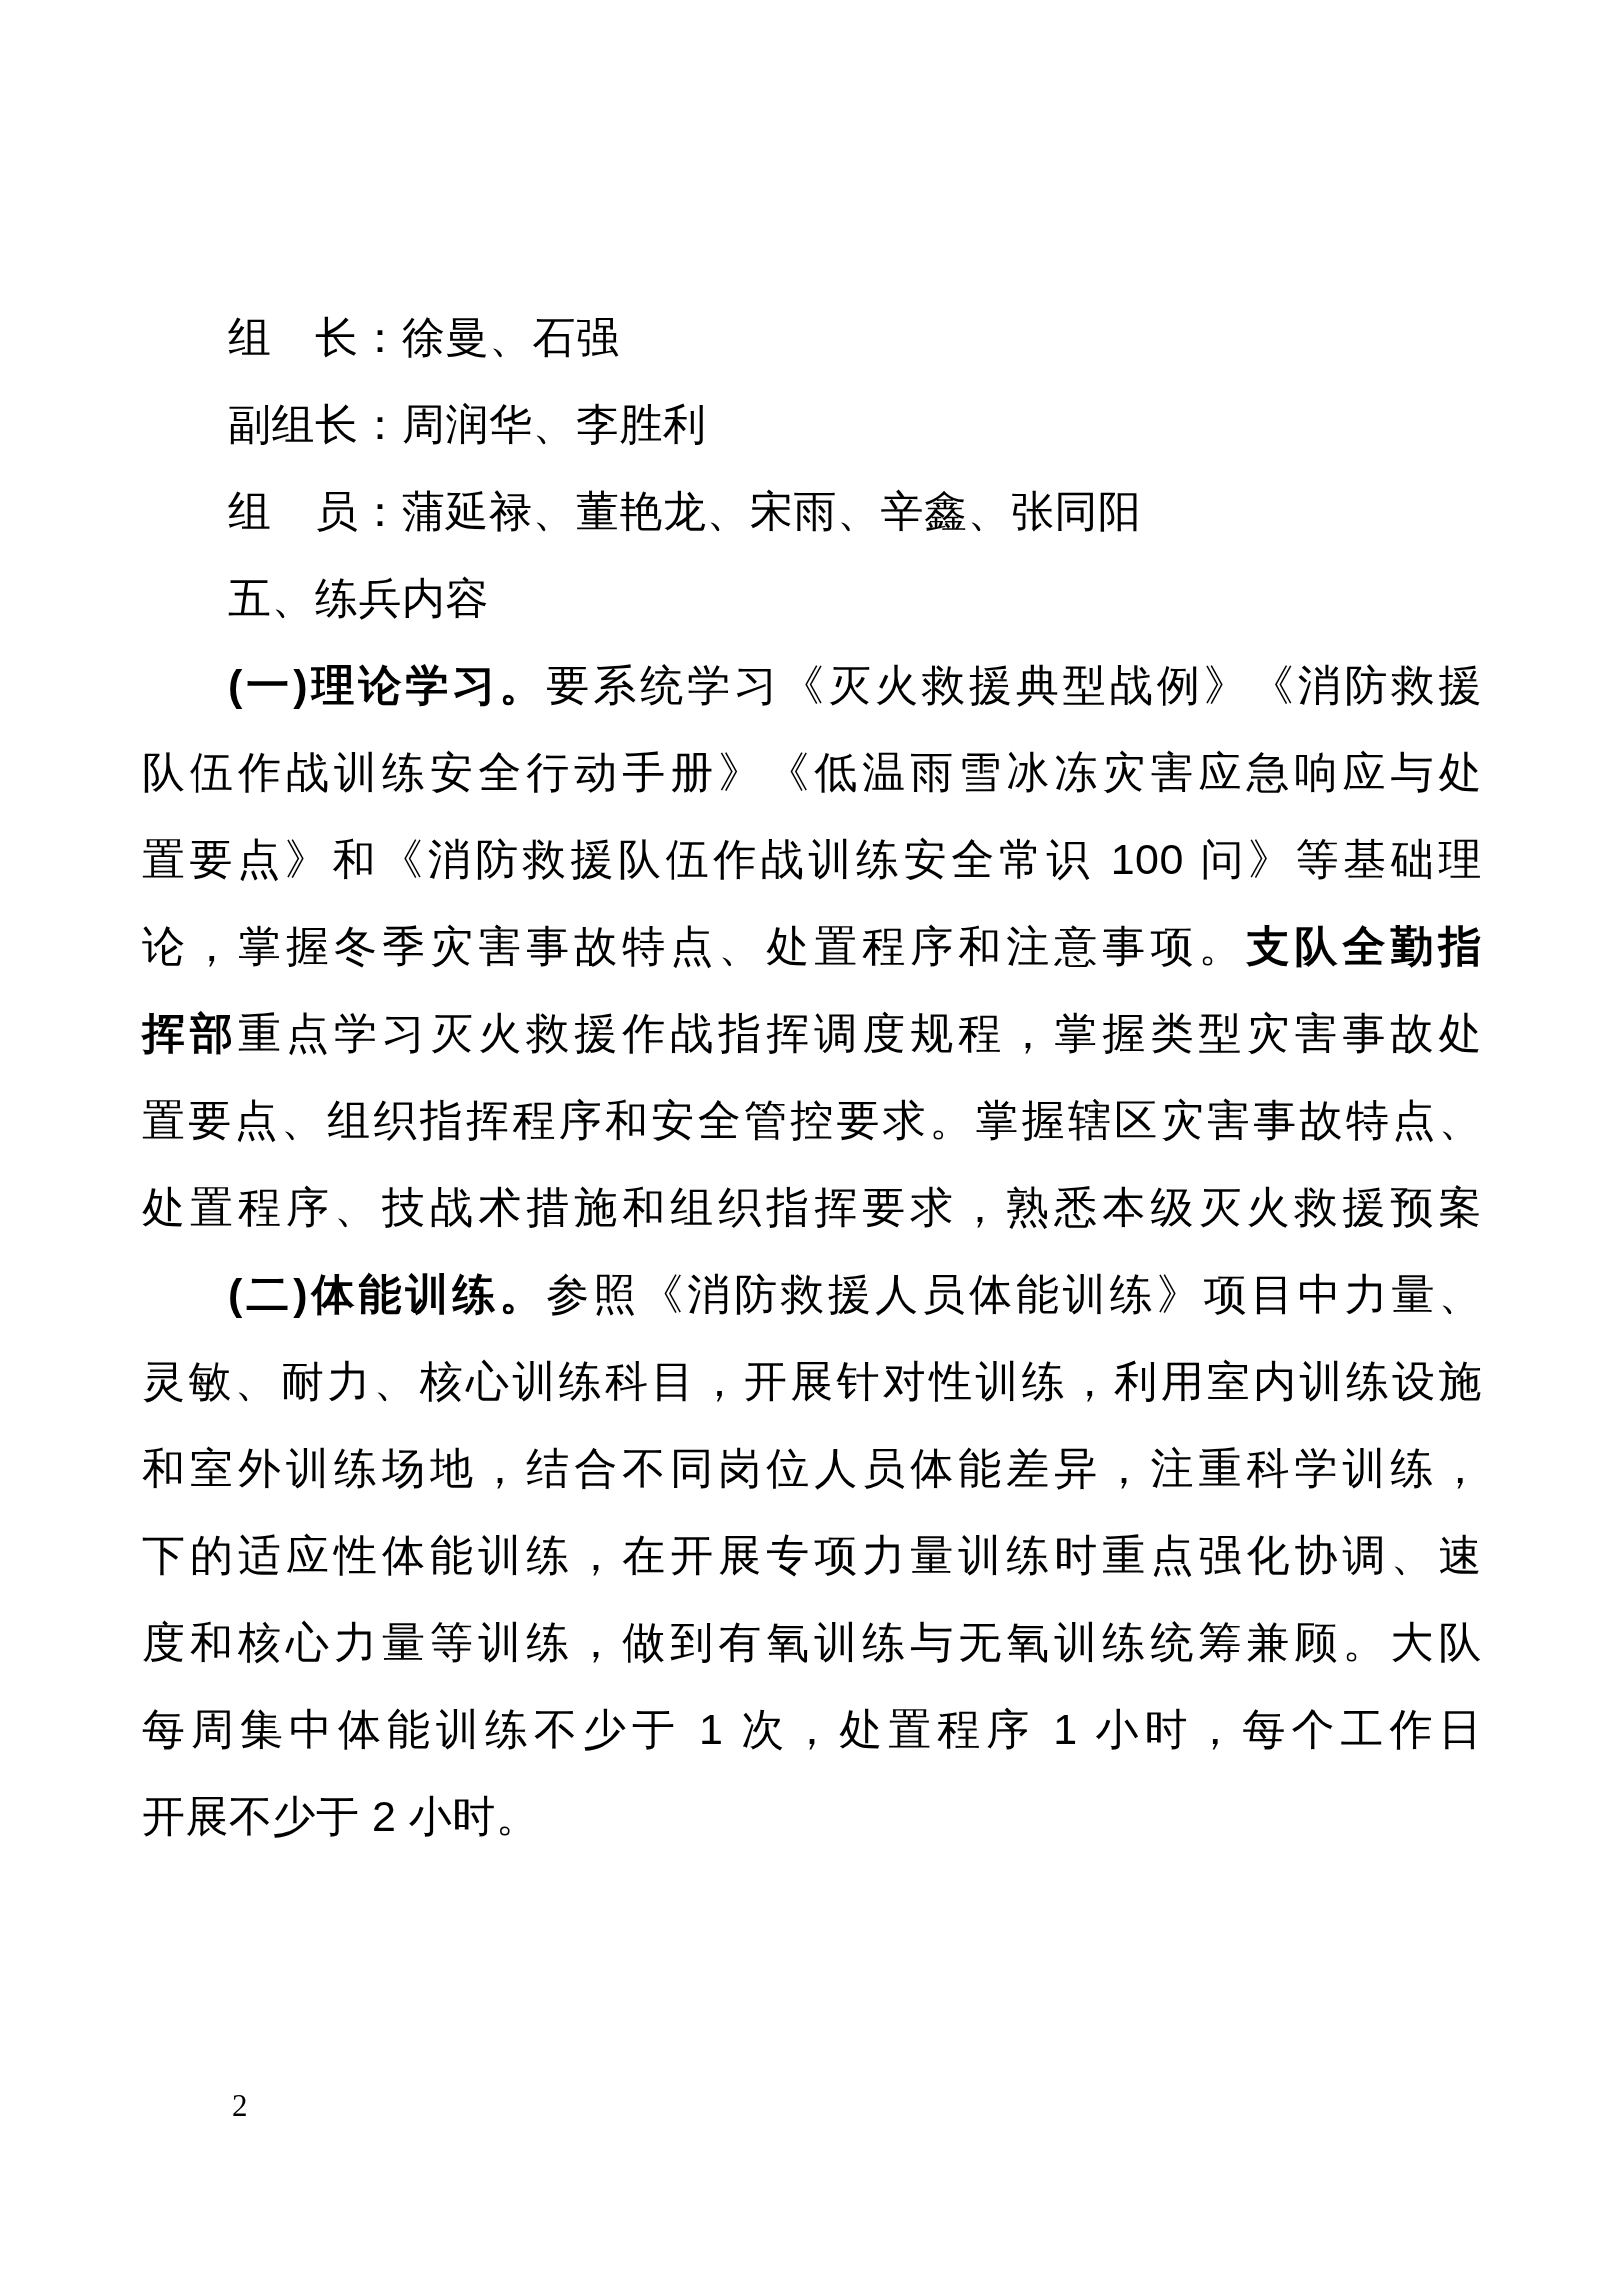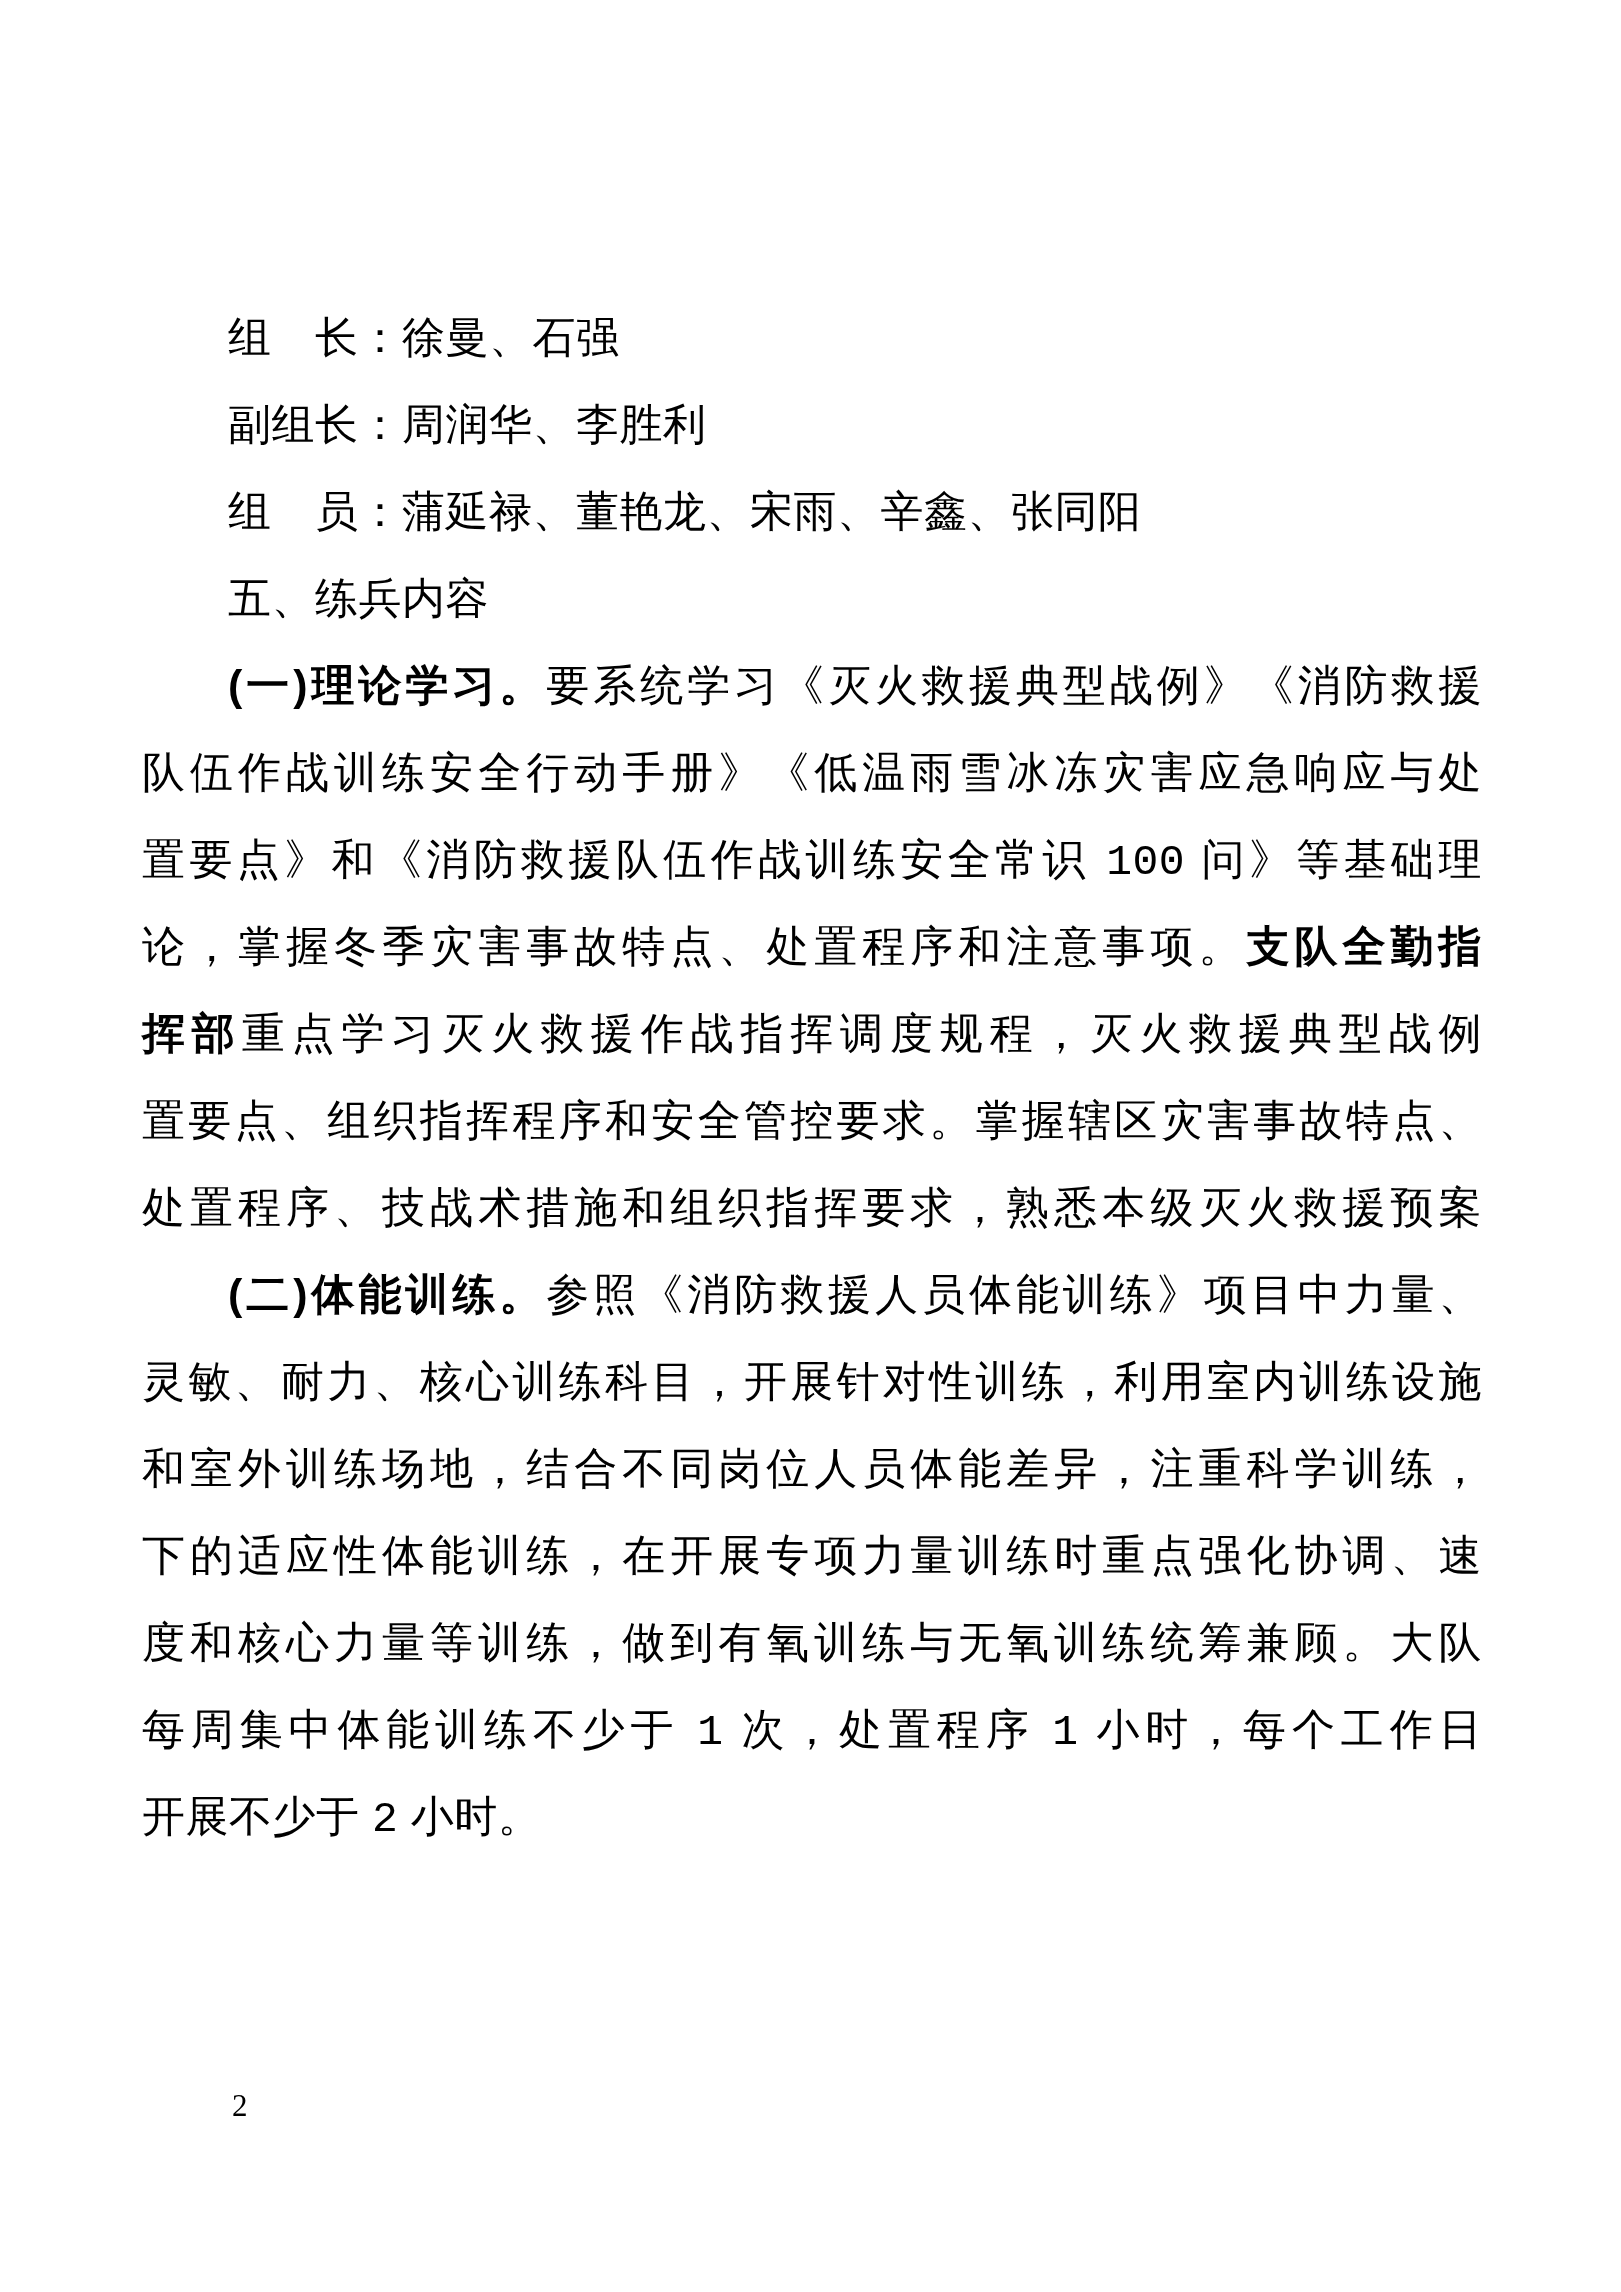--- a/index.html
+++ b/index.html
@@ -43,7 +43,7 @@
     margin-top: 36px;
   }
   .seg-serif {
-    font-family: Liberation Mono, monospace;
+    font-family: Liberation Sans, sans-serif;
   }
   .page-number {
     position: absolute;

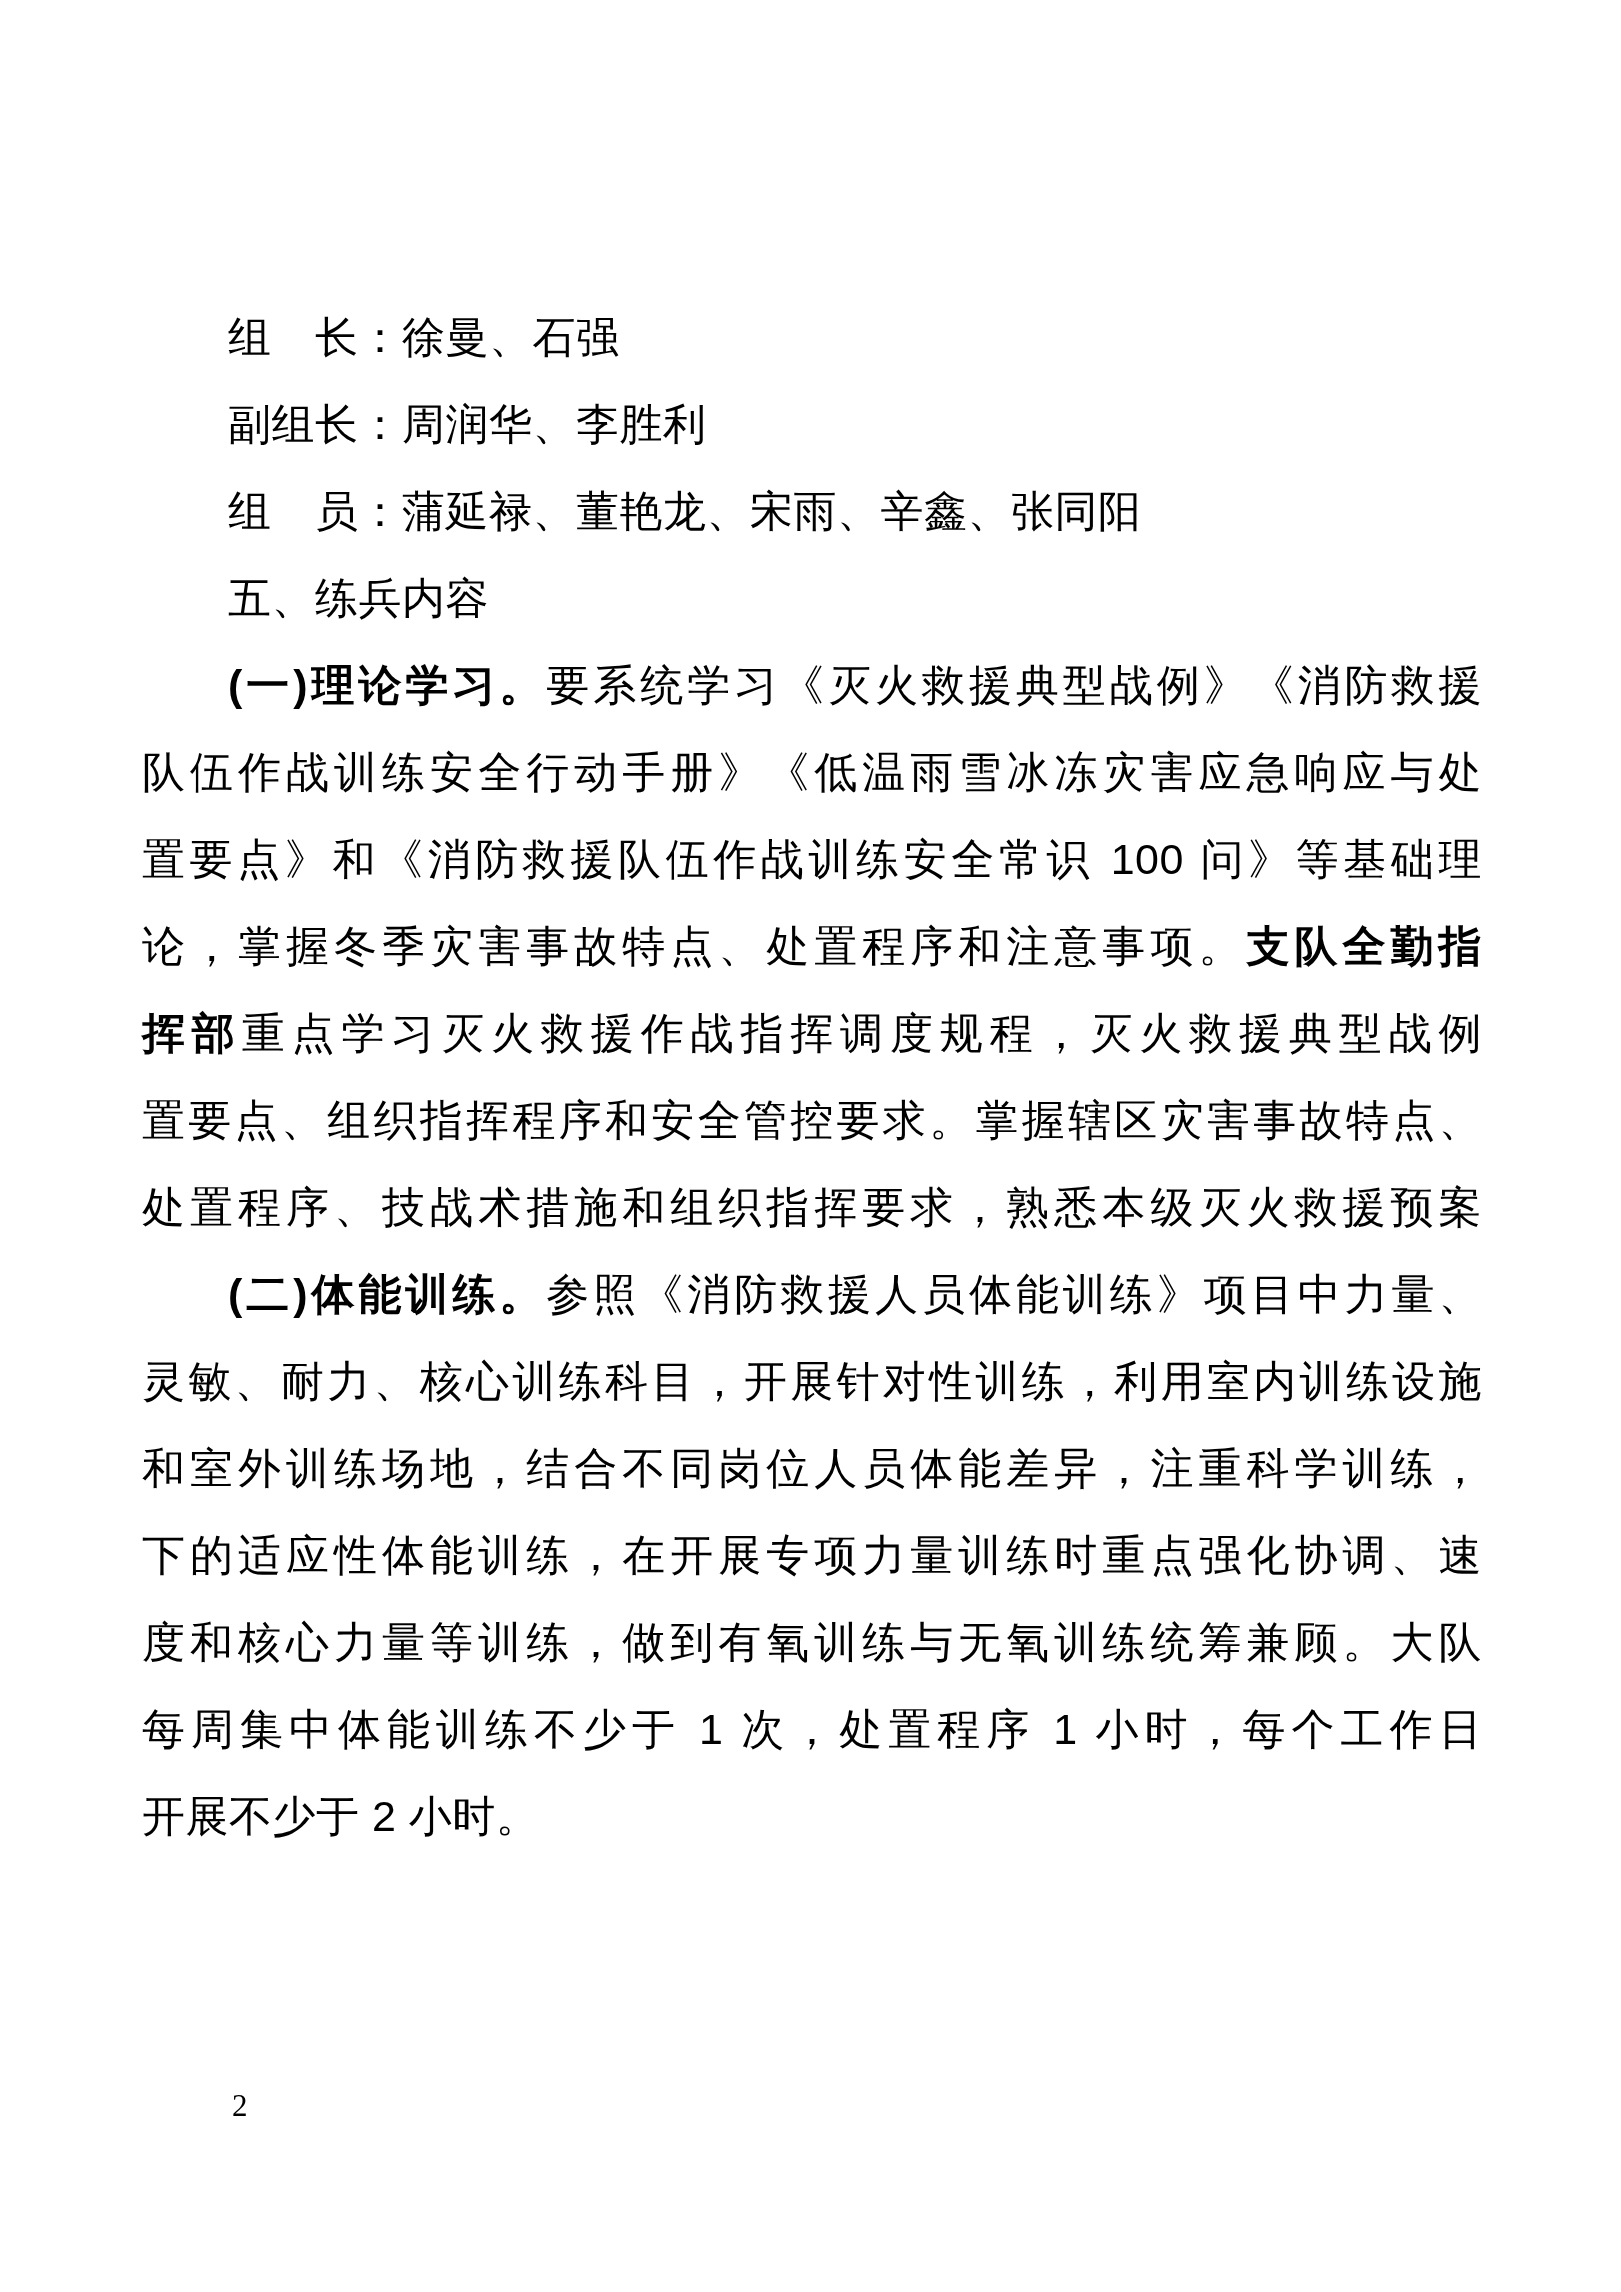--- a/index.html
+++ b/index.html
@@ -68,7 +68,7 @@
       <div class="line justify"><span class="">队伍作战训练安全行动手册》《低温雨雪冰冻灾害应急响应与处</span></div>
       <div class="line justify"><span class="">置要点》和《消防救援队伍作战训练安全常识 </span><span class="seg-serif">100</span><span class=""> 问》等基础理</span></div>
       <div class="line justify"><span class="">论，掌握冬季灾害事故特点、处置程序和注意事项。</span><span class="seg-bold ">支队全勤指</span></div>
-      <div class="line justify"><span class="seg-bold ">挥部</span><span class="">重点学习灭火救援作战指挥调度规程，灭火救援典型战例</span></div>
+      <div class="line justify"><span class="seg-bold ">挥部</span><span class="">重点学习灭火救援作战指挥调度规程，掌握类型灾害事故处</span></div>
       <div class="line justify"><span class="">置要点、组织指挥程序和安全管控要求。掌握辖区灾害事故特点、</span></div>
       <div class="line justify"><span class="">处置程序、技战术措施和组织指挥要求，熟悉本级灭火救援预案</span></div>
       <div class="line justify indent"><span class="seg-bold ">(二)体能训练。</span><span class="">参照《消防救援人员体能训练》项目中力量、</span></div>

